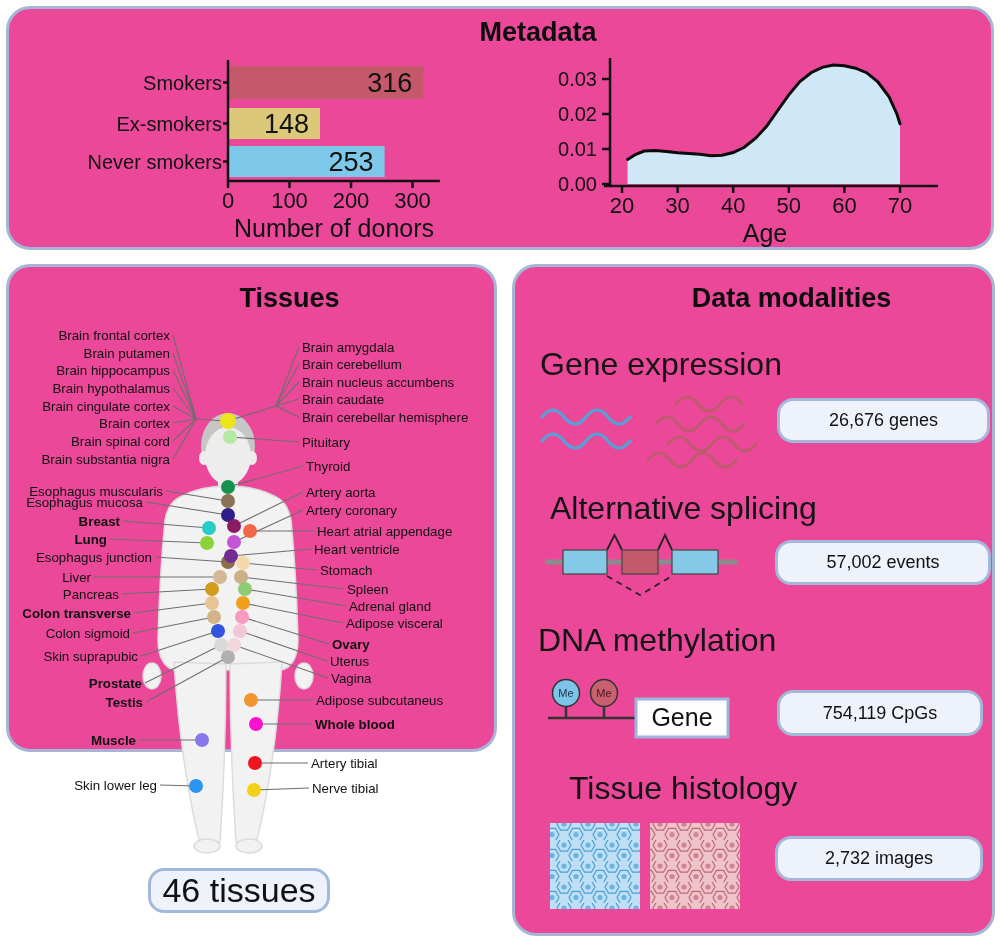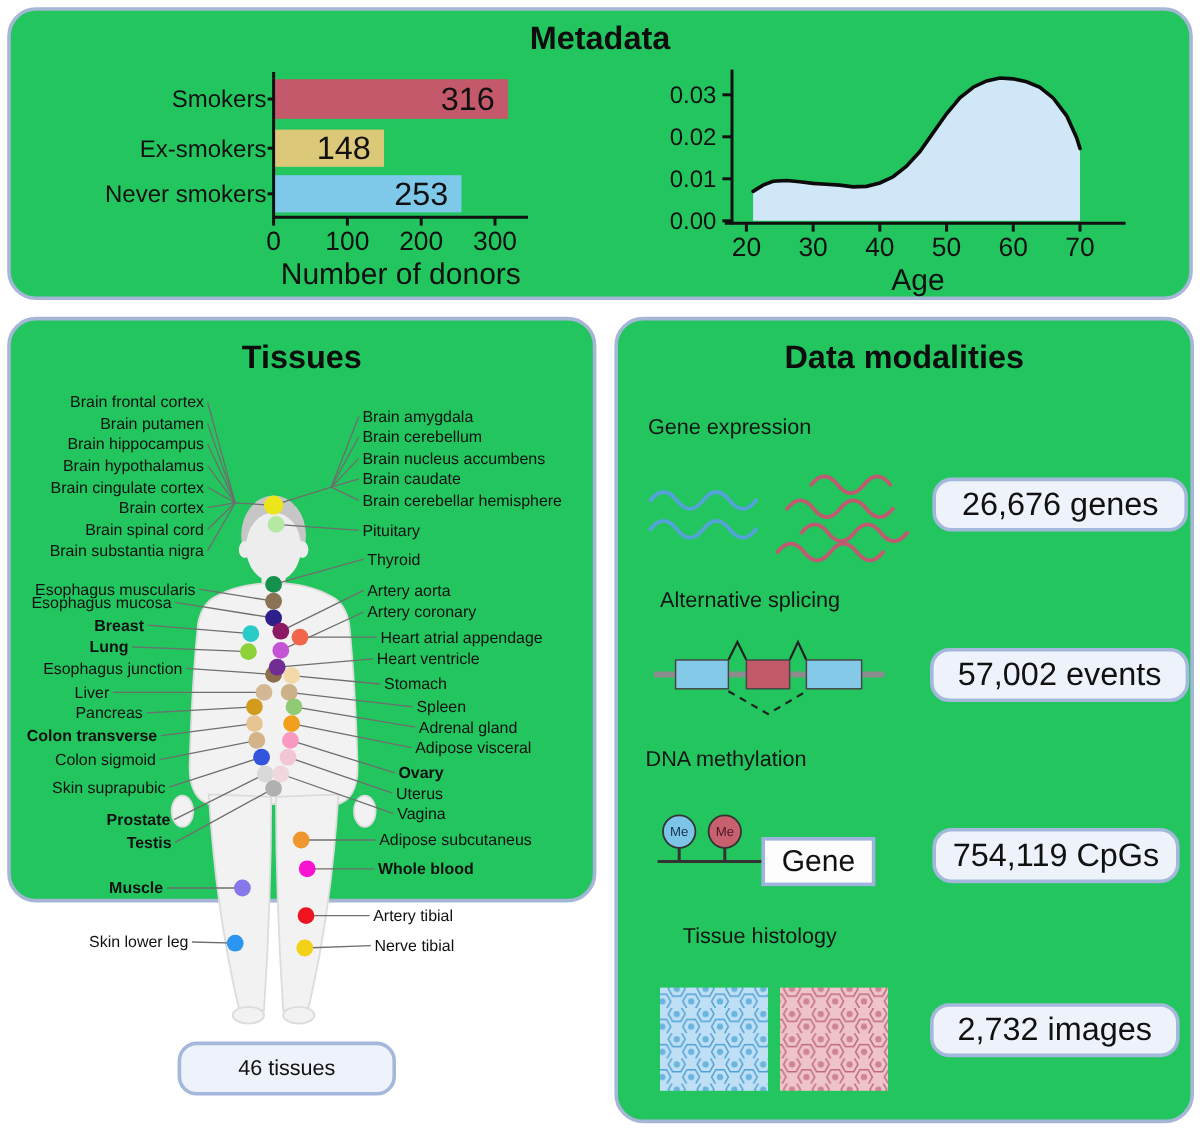--- a/index.html
+++ b/index.html
@@ -5,7 +5,7 @@
   html,body{margin:0;padding:0;background:#fff;}
   #page{position:relative;width:1000px;height:940px;background:#ffffff;
         font-family:"Liberation Sans",sans-serif;color:#111;overflow:hidden;}
-  .panel{position:absolute;background:#22c55e;border:3px solid #a6b6d6;border-radius:24px;box-sizing:border-box;}
+  .panel{position:absolute;background:#ec4899;border:3px solid #a6b6d6;border-radius:24px;box-sizing:border-box;padding-left:38px;}
   .panel-title{position:absolute;width:100%;text-align:center;font-weight:bold;font-size:27px;color:#0d0d0d;}
   .pill{position:absolute;background:#eef2fa;border:3px solid #a4b8dc;border-radius:16px;
         box-sizing:border-box;display:flex;align-items:center;justify-content:center;

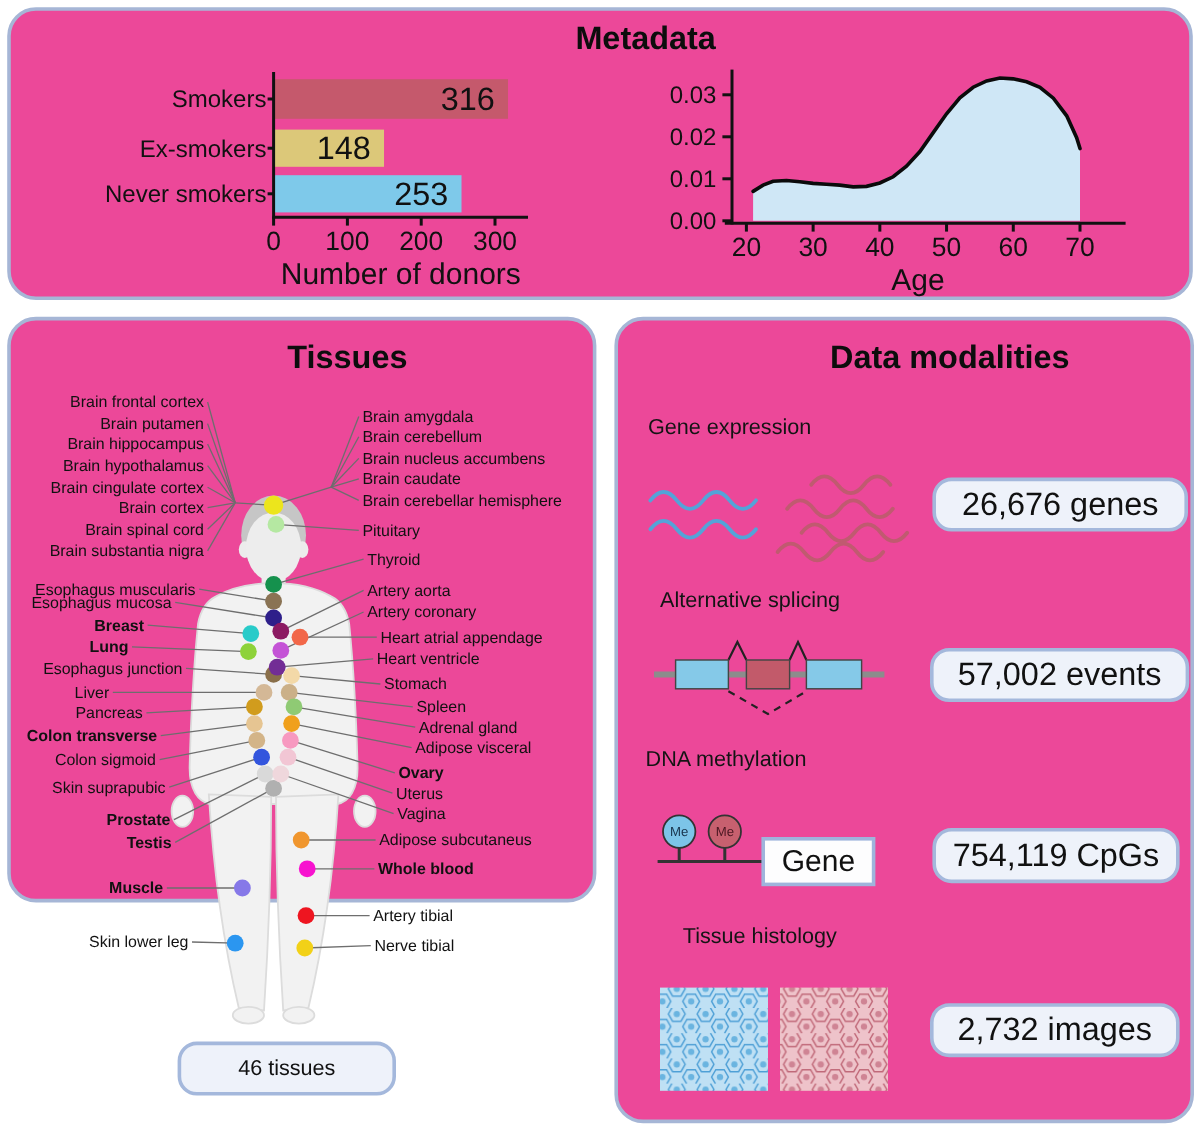--- a/index.html
+++ b/index.html
@@ -10,7 +10,7 @@
   .pill{position:absolute;background:#eef2fa;border:3px solid #a4b8dc;border-radius:16px;
         box-sizing:border-box;display:flex;align-items:center;justify-content:center;
         font-size:27px;color:#111;}
-  .mod-header{position:absolute;font-size:18px;color:#141414;}
+  .mod-header{position:absolute;font-size:32px;color:#141414;}
   svg{position:absolute;}
   text{font-family:"Liberation Sans",sans-serif;}
 </style>

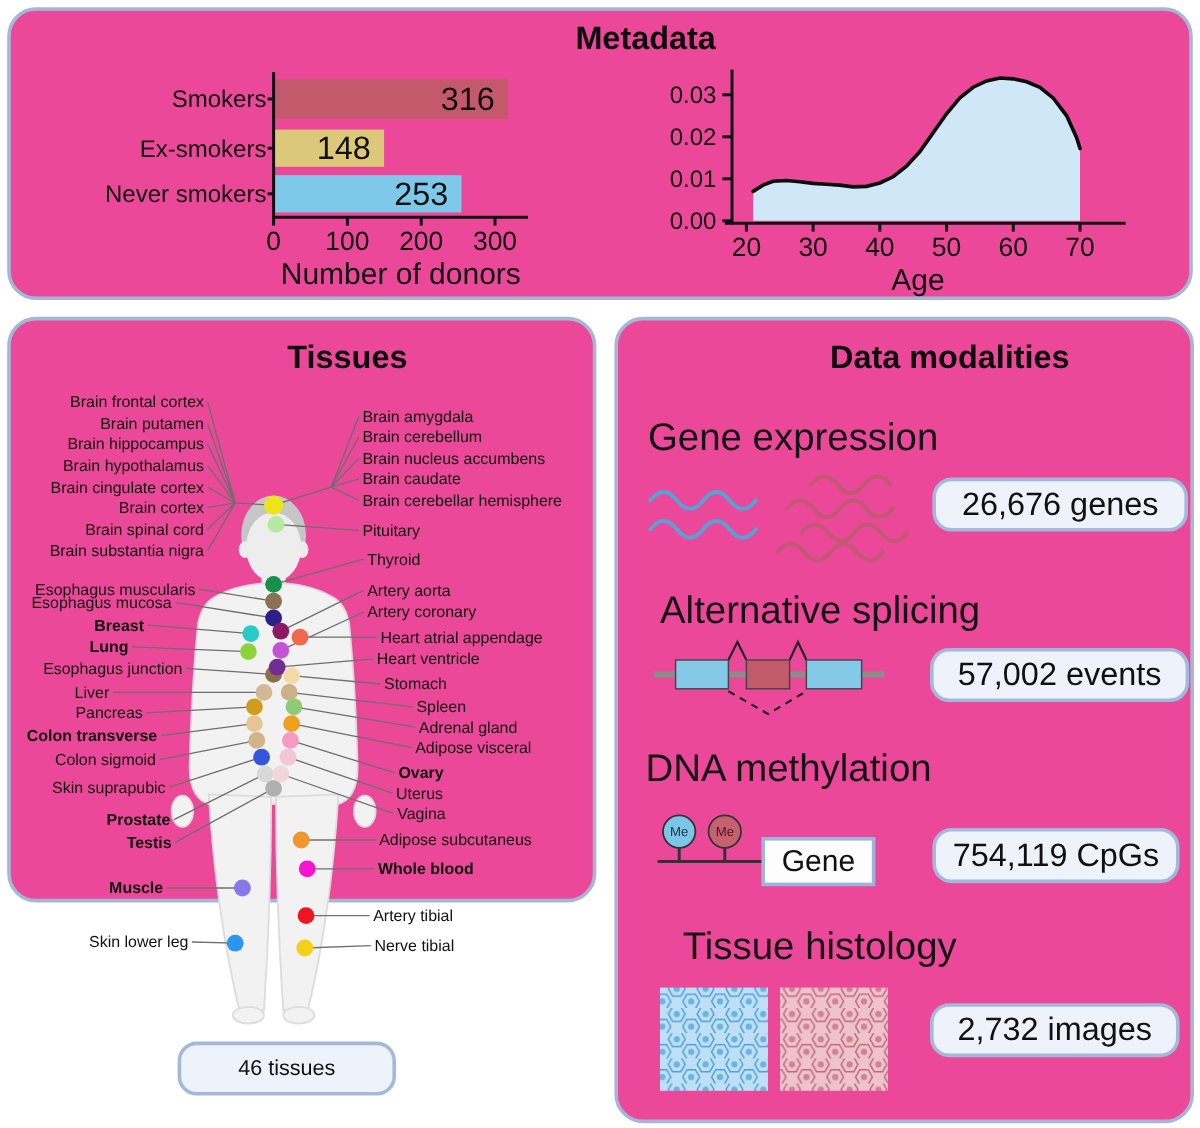--- a/index.html
+++ b/index.html
@@ -9,7 +9,7 @@
   .panel-title{position:absolute;width:100%;text-align:center;font-weight:bold;font-size:27px;color:#0d0d0d;}
   .pill{position:absolute;background:#eef2fa;border:3px solid #a4b8dc;border-radius:16px;
         box-sizing:border-box;display:flex;align-items:center;justify-content:center;
-        font-size:27px;color:#111;}
+        font-size:18px;color:#111;}
   .mod-header{position:absolute;font-size:32px;color:#141414;}
   svg{position:absolute;}
   text{font-family:"Liberation Sans",sans-serif;}

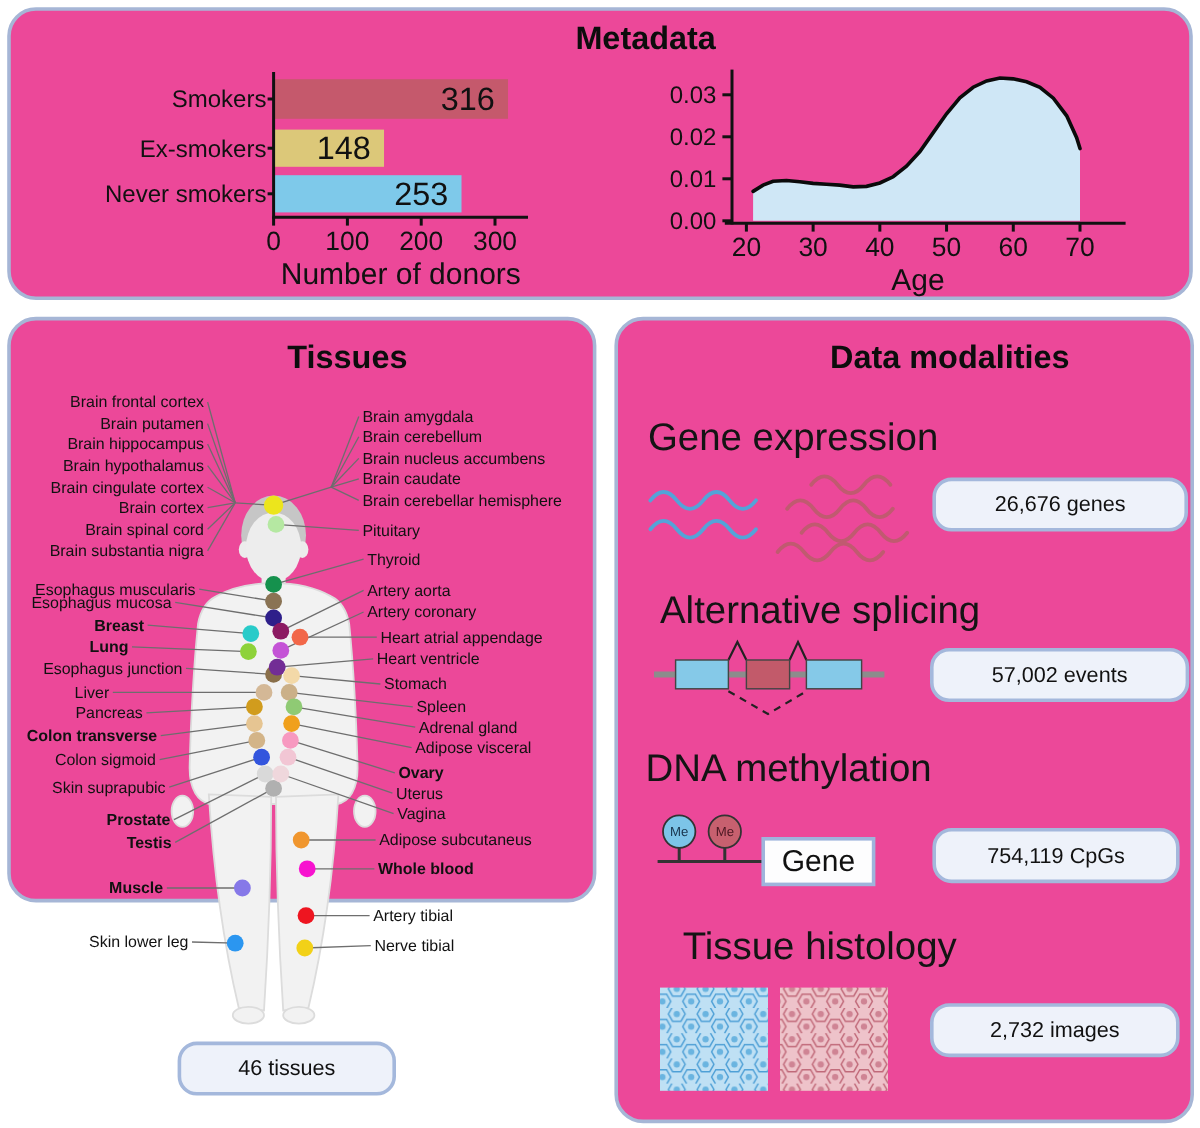--- a/index.html
+++ b/index.html
@@ -225,7 +225,7 @@
         <text x="312" y="792.5" text-anchor="start" font-size="13.3" fill="#111" font-weight="normal">Nerve tibial</text>
       </g>
   </svg>
-  <div class="pill" style="left:148px;top:868px;width:182px;height:45px;font-size:18px;">46 tissues</div>
+  <div class="pill" style="left:148px;top:868px;width:182px;height:45px;font-size:34px;">46 tissues</div>
 
   <div class="panel" style="left:512px;top:264px;width:483px;height:672px;">
     <div class="panel-title" style="top:16px;">Data modalities</div>

